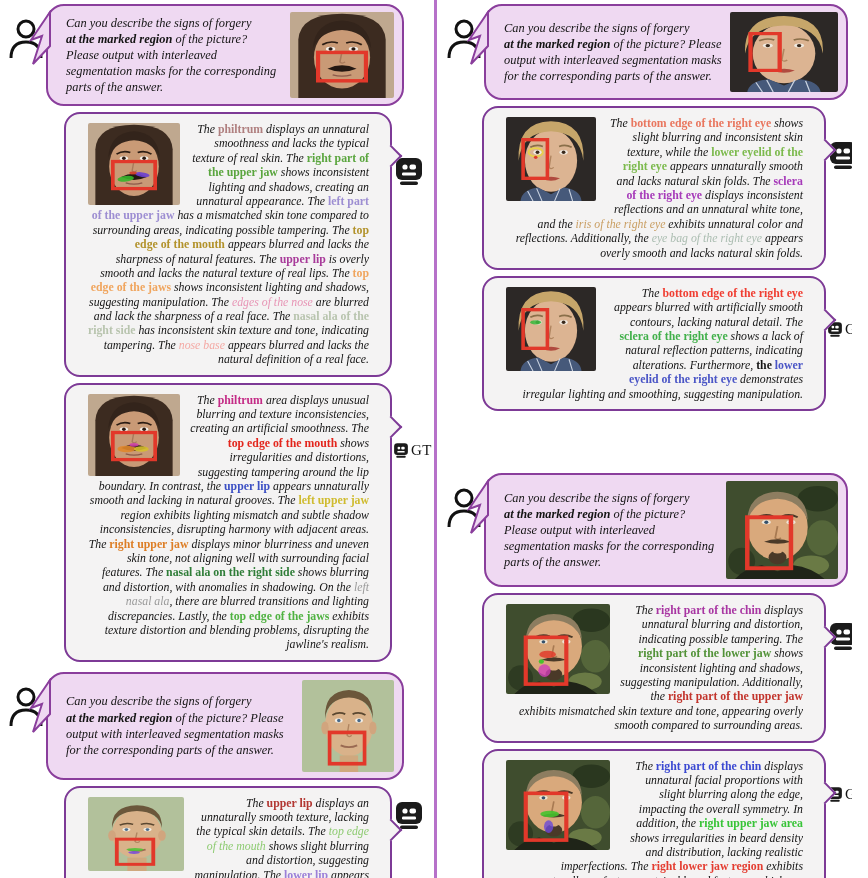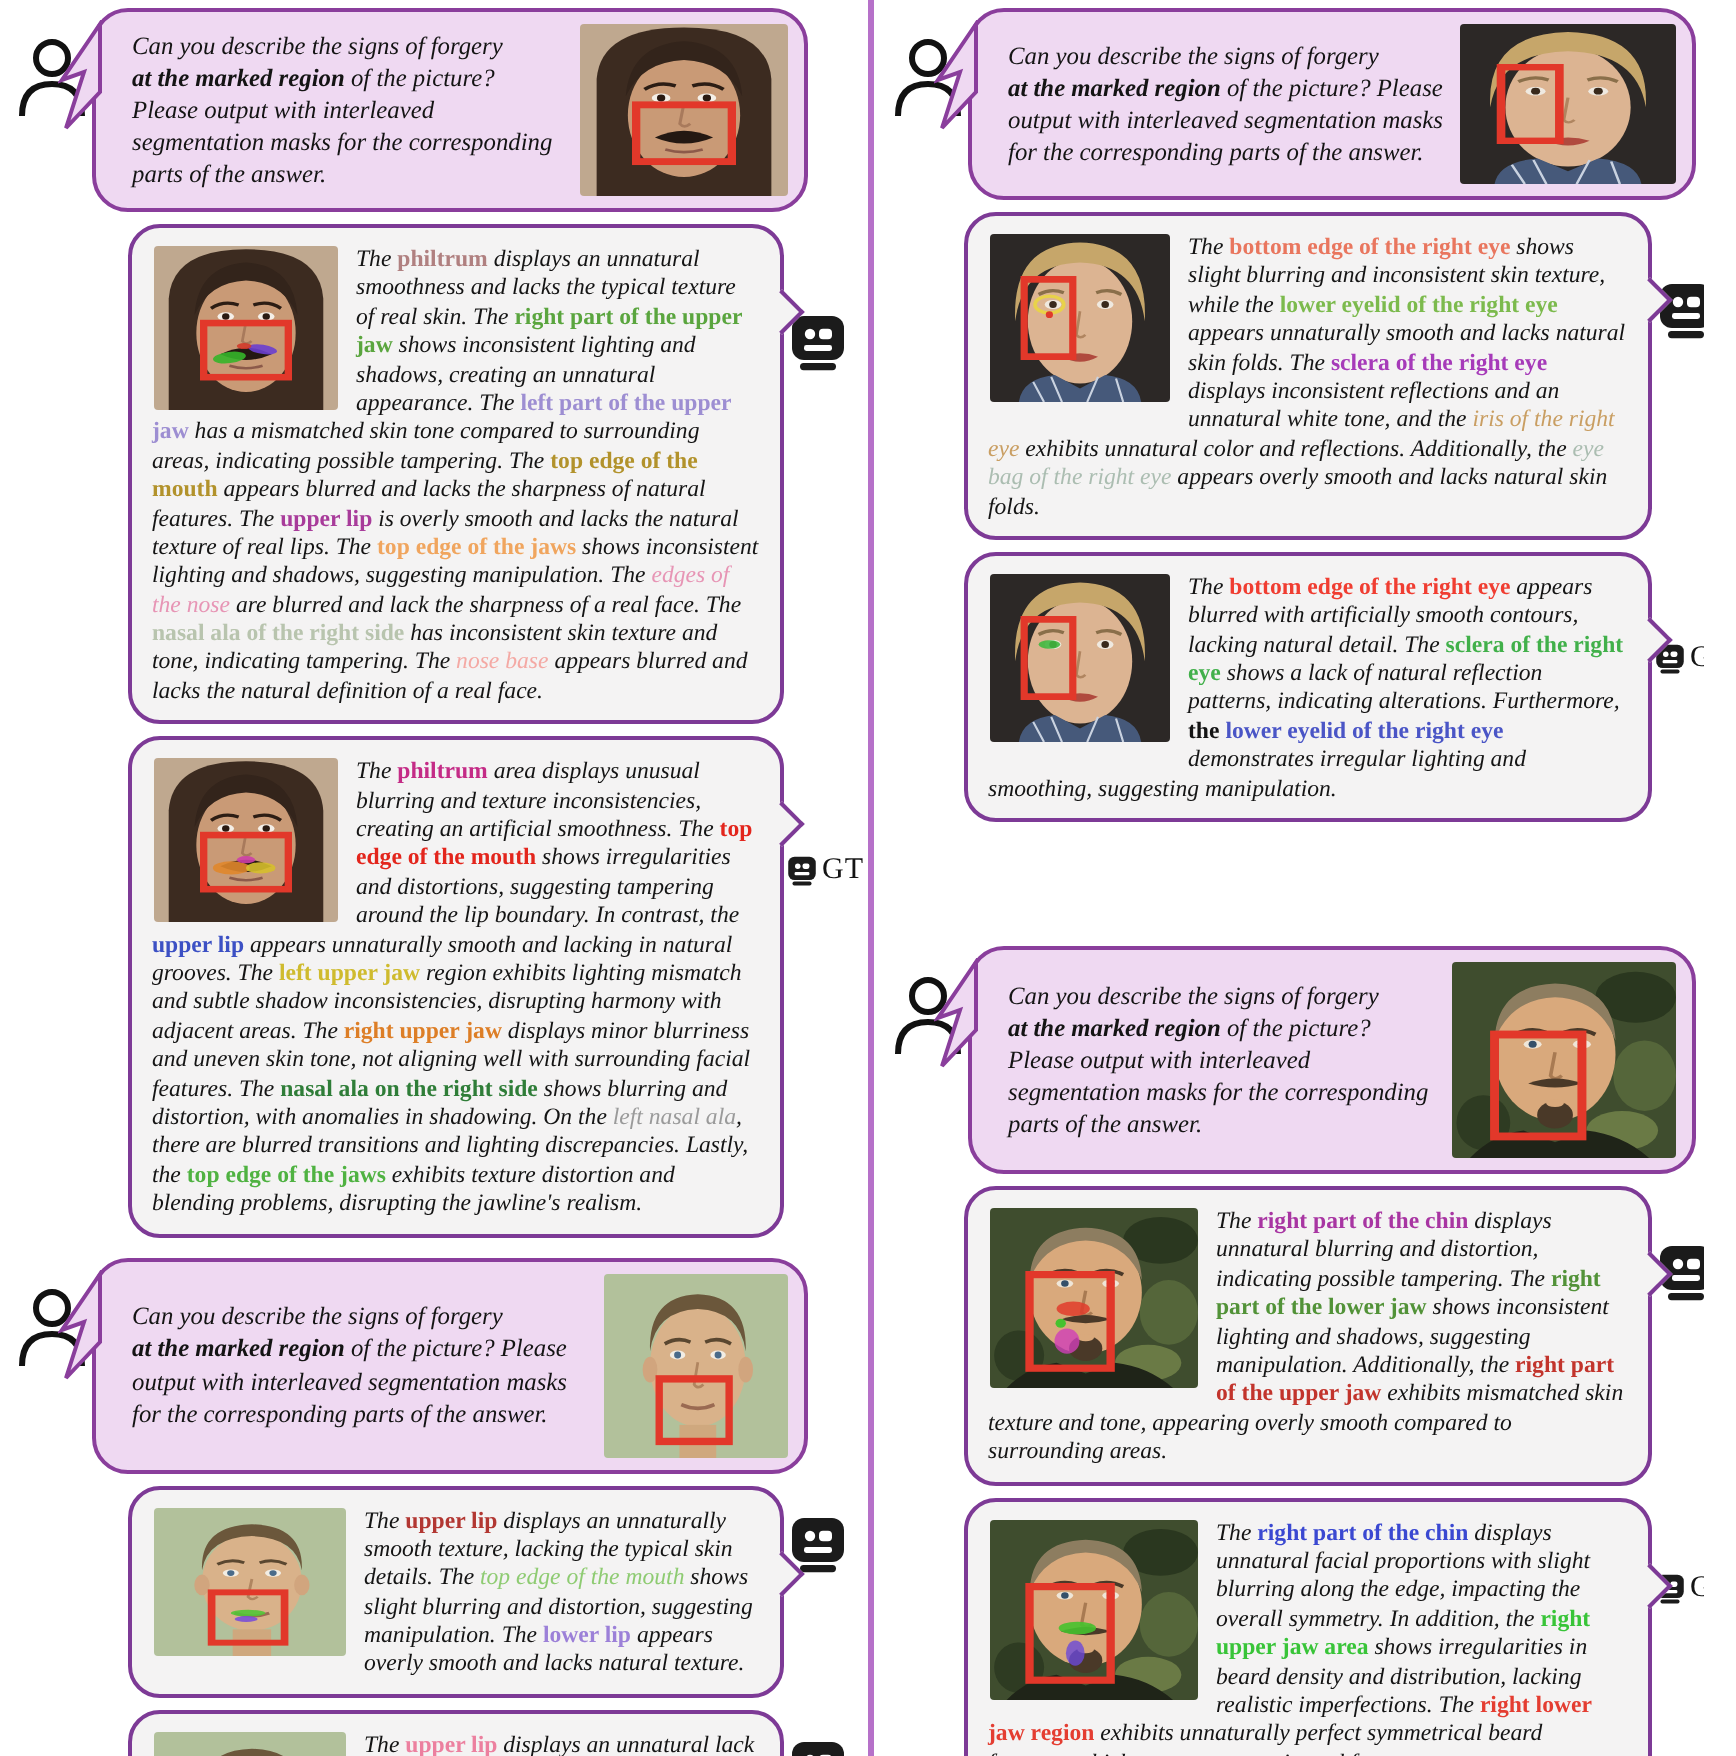--- a/index.html
+++ b/index.html
@@ -24,8 +24,8 @@
   .answer-row-l { margin-left:62px; }
   .answer-row-r { margin-left:42px; }
   .answer-bubble { position:relative; flex:1; background:#f4f3f3; border:2.5px solid #7d3a96;
-                   border-radius:16px; padding:8px 10px; font-style:italic; font-size:11.8px;
-                   line-height:1.22; color:#141414; }
+                   border-radius:16px; padding:8px 21px; font-style:italic; font-size:11.8px;
+                   line-height:1.22; color:#141414;text-align:right; }
   .answer-bubble::after { content:""; position:absolute; right:-8.5px; top:34px; width:14px; height:14px;
                    background:#f4f3f3; border-right:2.5px solid #7d3a96; border-top:2.5px solid #7d3a96;
                    transform:rotate(45deg); }

